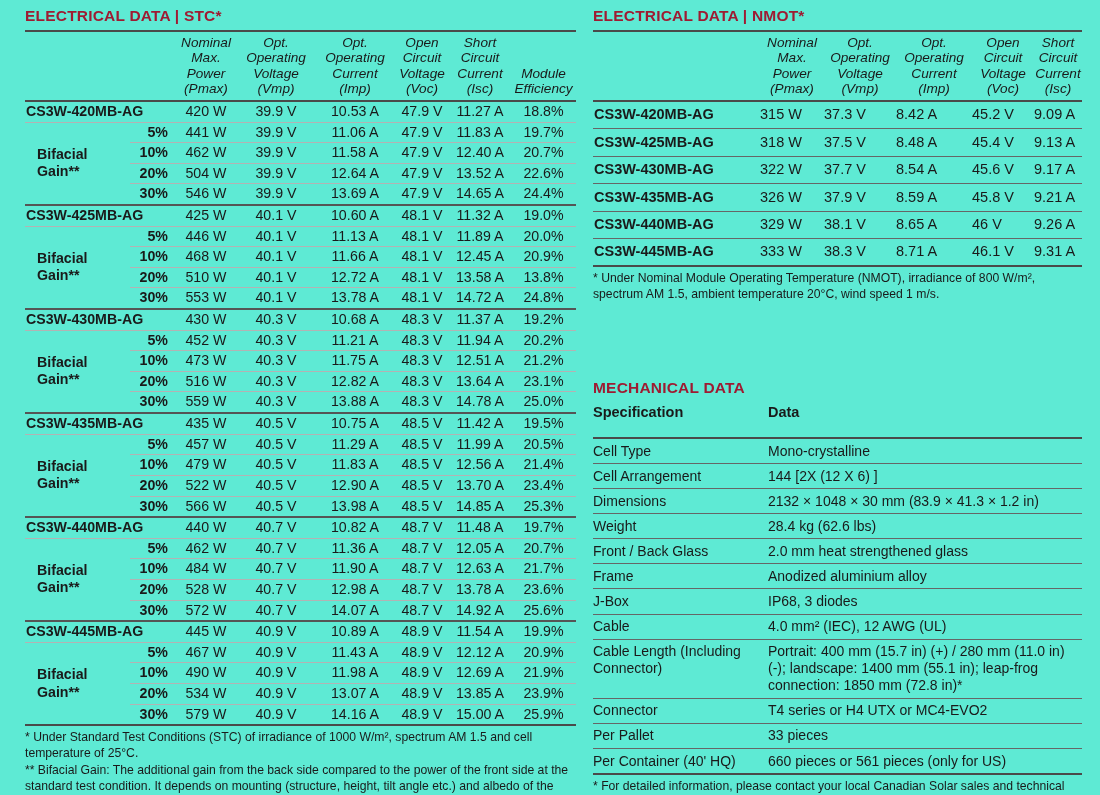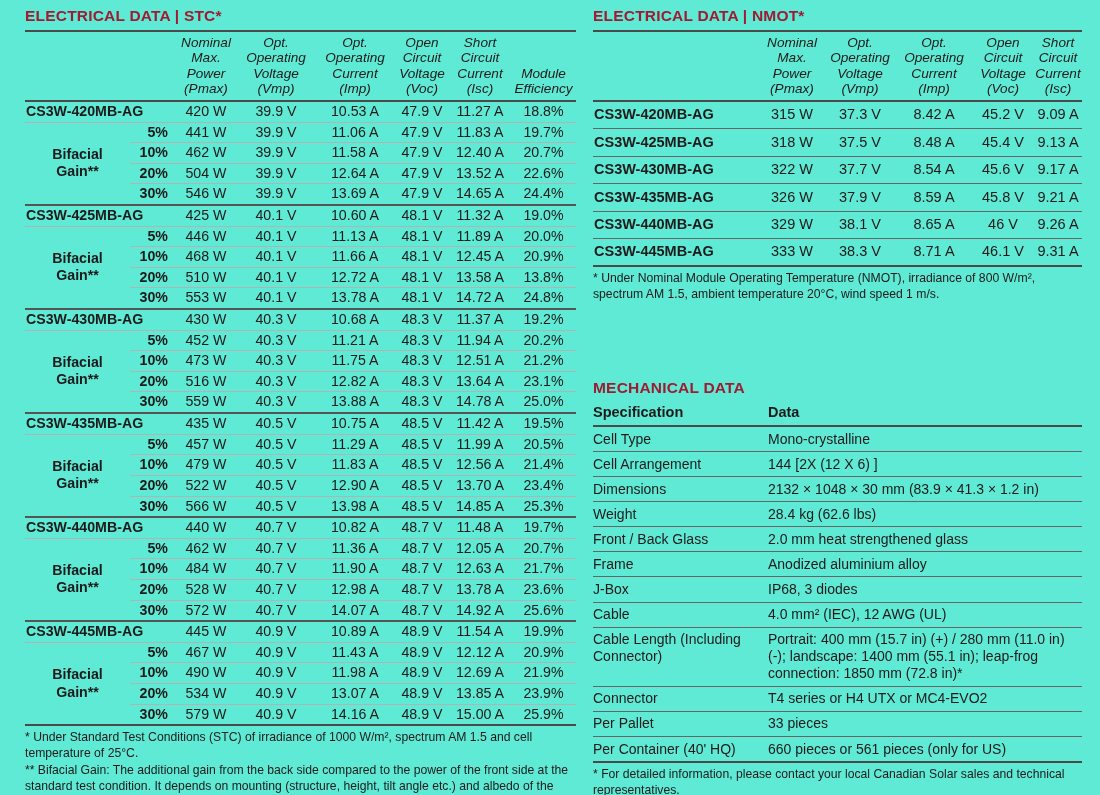--- a/index.html
+++ b/index.html
@@ -30,7 +30,7 @@
   .stc-table tr.gain-row td  { border-top: 1px solid var(--line-light); }
 
   
-  .nmot-table tbody td { font-size: 14.5px; line-height: 1.2; padding: 4.5px 0; text-align: center; border-top: 1px solid var(--line-mid); }
+  .nmot-table tbody td { font-size: 14.5px; line-height: 1.2; padding: 4.5px 0; text-align: left; border-top: 1px solid var(--line-mid); }
   .nmot-table tbody td.model { text-align: left; font-weight: bold; padding-left: 1px; }
 
   

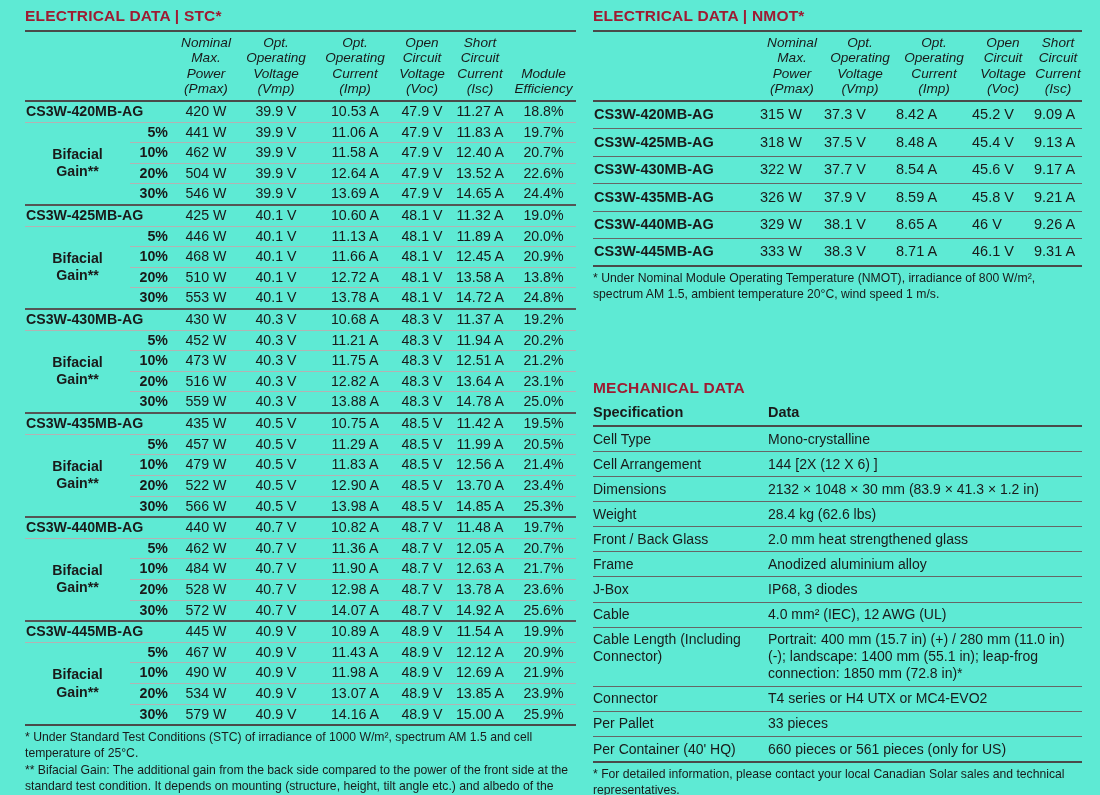--- a/index.html
+++ b/index.html
@@ -25,7 +25,7 @@
   .stc-table td { font-size: 14.2px; line-height: 1.24; padding: 1px 0; text-align: center; }
   .stc-table td.model { text-align: left; font-weight: bold; padding-left: 1px; }
   .stc-table td.gain  { text-align: right; font-weight: bold; padding-right: 7px; }
-  .stc-table td.bifacial { text-align: center; font-weight: bold; line-height: 1.25; padding: 0 12px; }
+  .stc-table td.bifacial { text-align: left; font-weight: bold; line-height: 1.25; padding: 0 12px; }
   .stc-table tr.model-row td { border-top: 2px solid #555; border-bottom: 1px solid var(--line-light); }
   .stc-table tr.gain-row td  { border-top: 1px solid var(--line-light); }
 

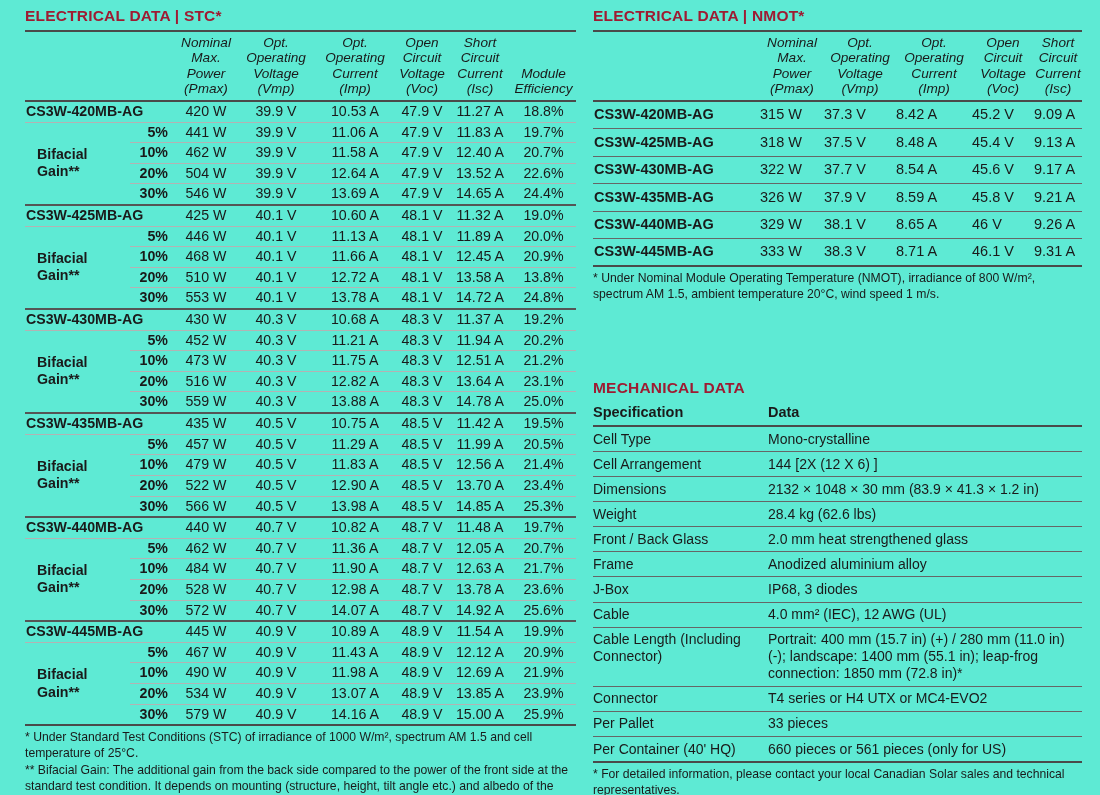--- a/index.html
+++ b/index.html
@@ -36,7 +36,7 @@
   
   .mech-section { margin-top: 76px; }
   .mech-table { border-bottom: 2px solid var(--line-dark); }
-  .mech-table thead th { text-align: left; font-weight: bold; font-size: 14.5px; padding: 2px 0 5px; border-bottom: 2px solid var(--line-dark); }
+  .mech-table thead th { text-align: left; font-weight: bold; font-size: 14.5px; padding: 2px 0 17px; border-bottom: 2px solid var(--line-dark); }
   .mech-table tbody td { font-size: 14px; line-height: 1.22; padding: 3.5px 0; vertical-align: top; border-top: 1px solid var(--line-mid); }
   .mech-table td.spec-label { padding-right: 8px; }
 

